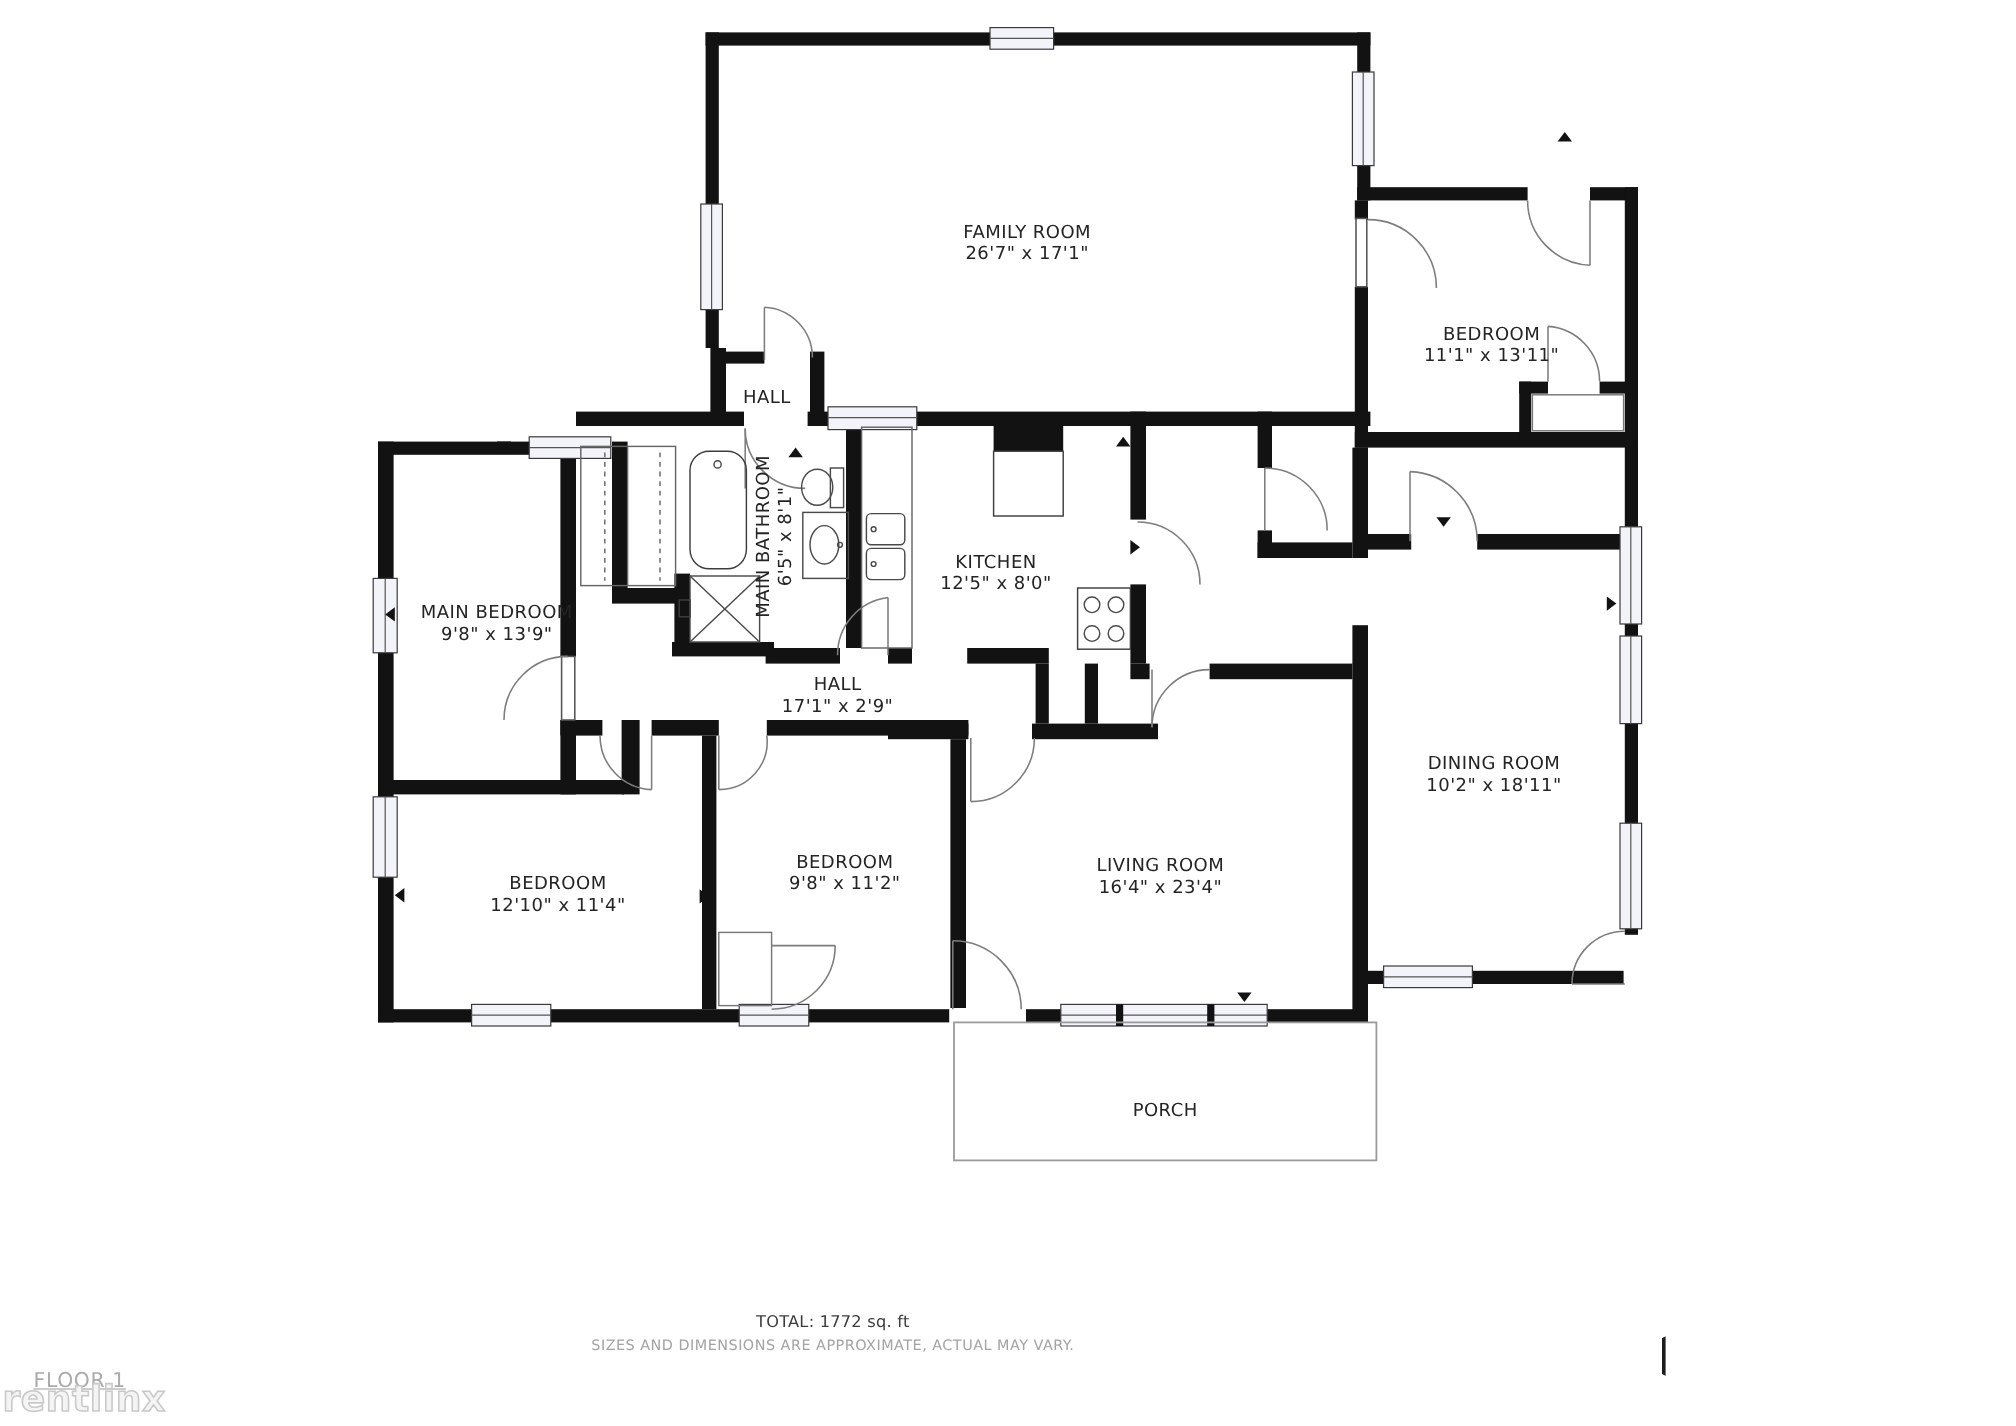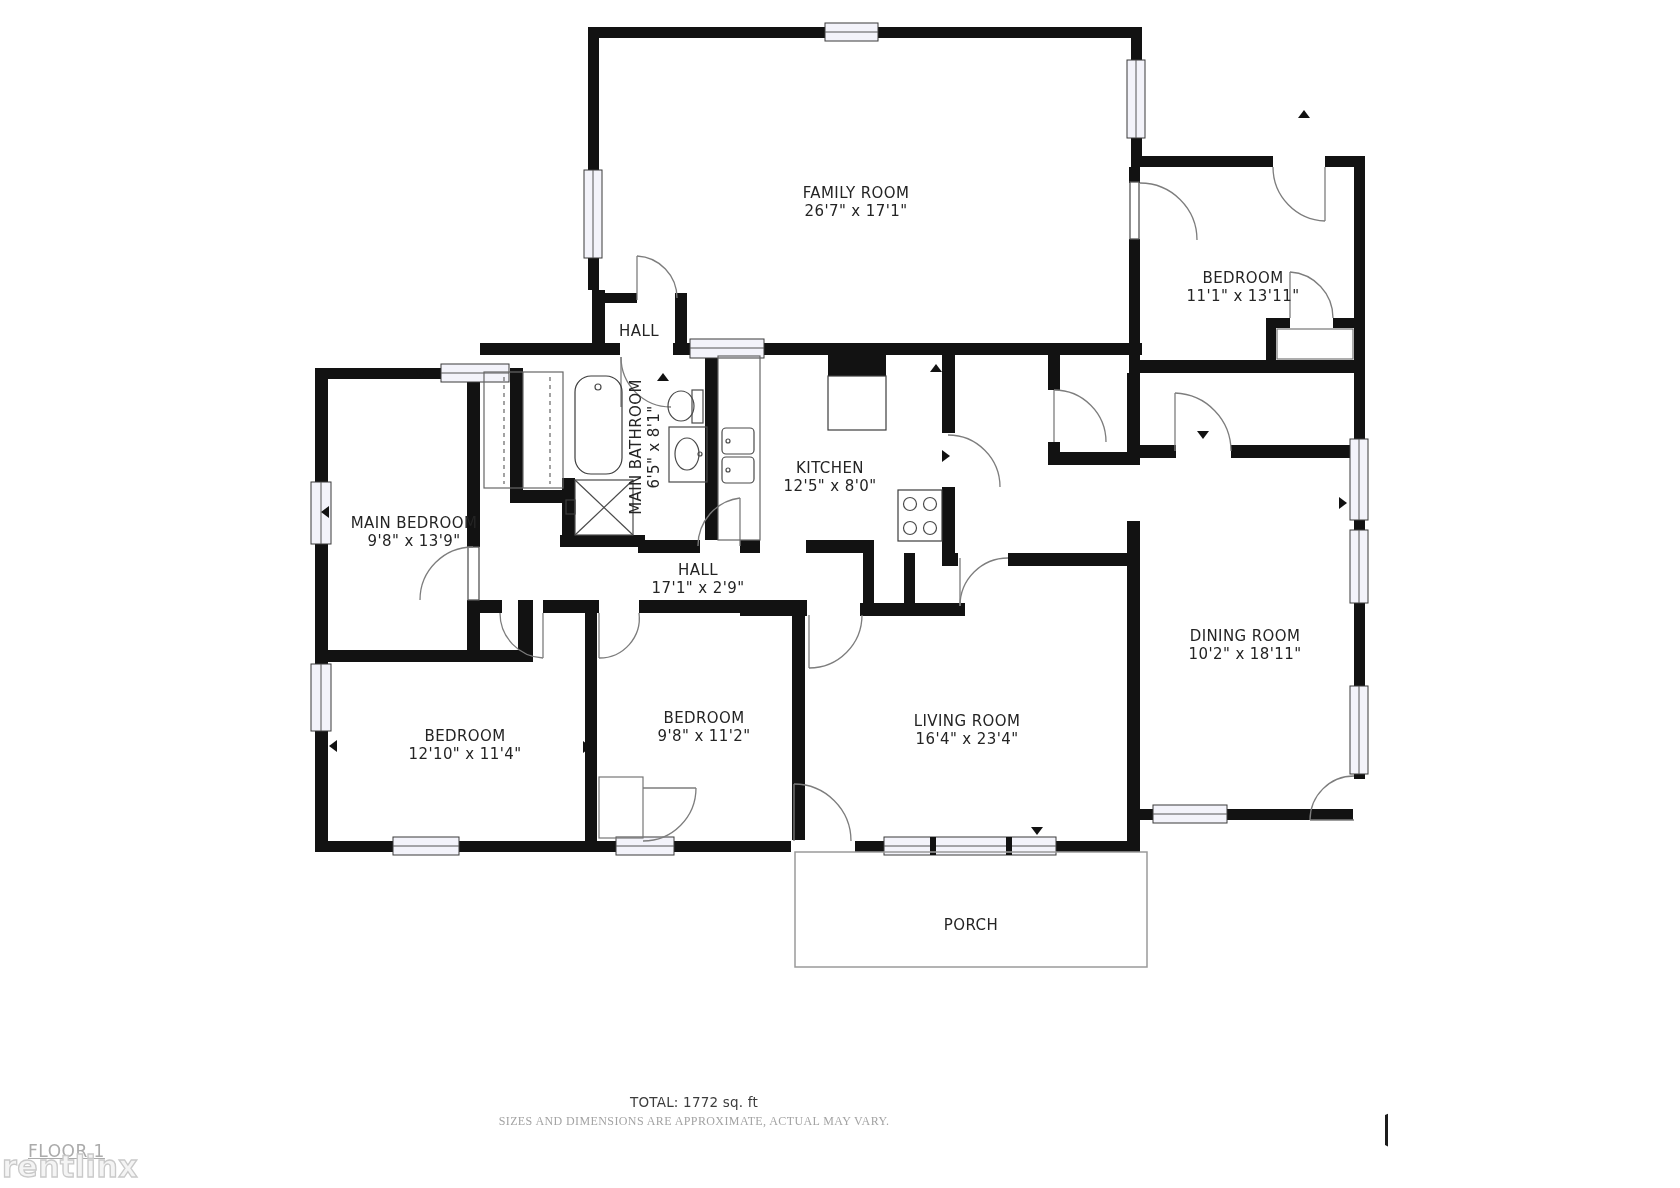--- a/index.html
+++ b/index.html
@@ -272,7 +272,7 @@
     <div>11'1" x 13'11"</div>
   </div>
 
-  <div class="lbl" style="left:414px;top:532px">
+  <div class="lbl" style="left:414px;top:519px">
     <div>MAIN BEDROOM</div>
     <div>9'8" x 13'9"</div>
   </div>

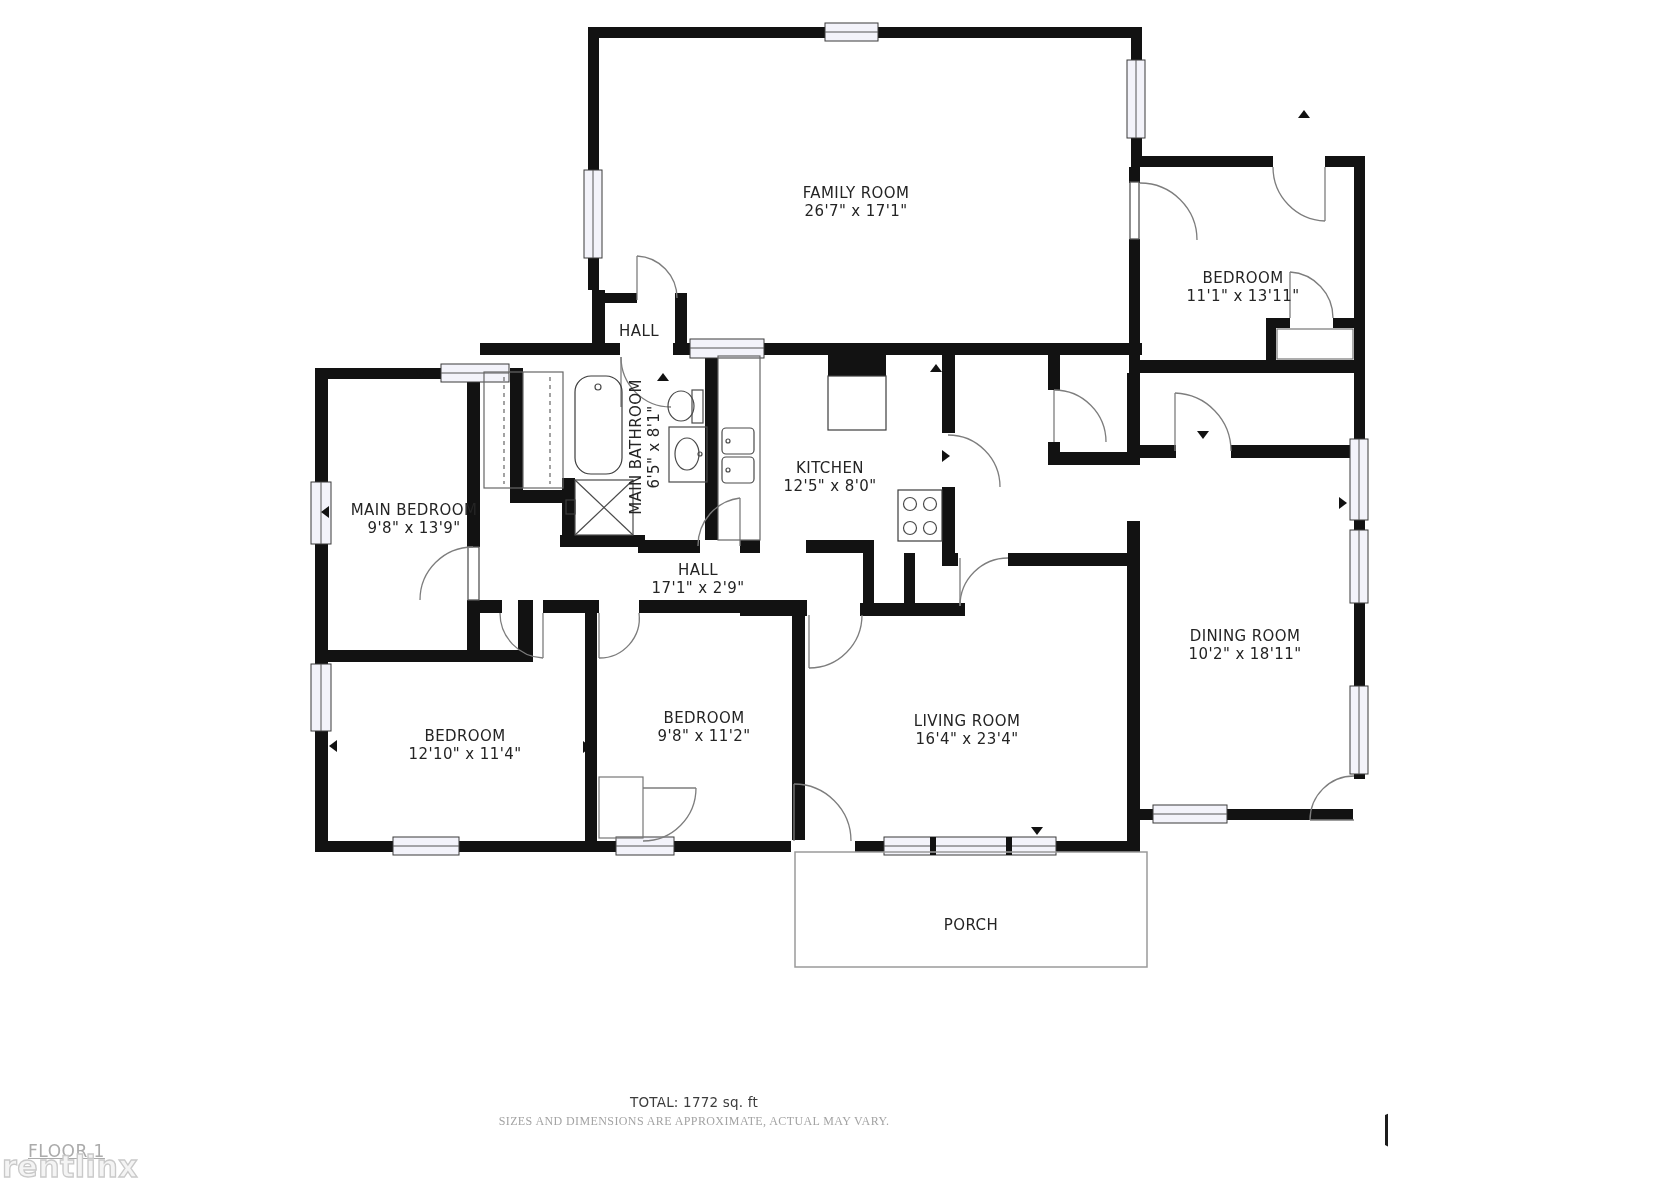--- a/index.html
+++ b/index.html
@@ -11,7 +11,7 @@
   .lbl.vertical{transform:translate(-50%,-50%) rotate(-90deg);}
   .summary{position:absolute;left:0;right:0;top:1093px;text-align:center;
            font:13.5px/18px "DejaVu Sans",sans-serif;color:#3c3c3c;letter-spacing:.2px;}
-  .summary .disclaimer{font-size:12px;color:#a3a3a3;letter-spacing:.4px;margin-top:1px;font-family:Liberation Serif, serif;}
+  .summary .disclaimer{font-size:12px;color:#a3a3a3;letter-spacing:.4px;margin-top:1px;}
   .floor-tag{position:absolute;left:28px;top:1141px;font:17px "DejaVu Sans",sans-serif;
              color:#ababab;letter-spacing:.5px;text-decoration:underline;}
   .watermark{position:absolute;left:2px;top:1149px;font:700 30px "DejaVu Sans",sans-serif;

